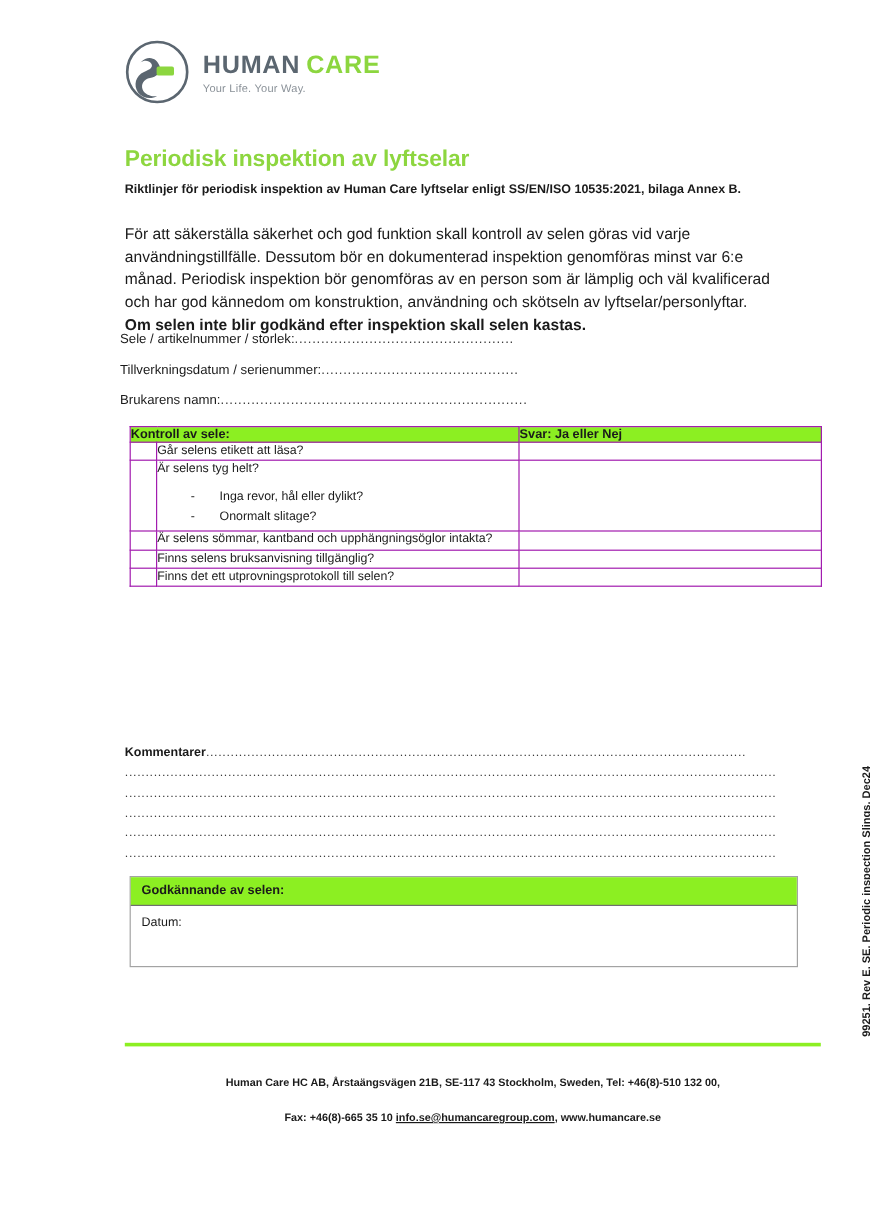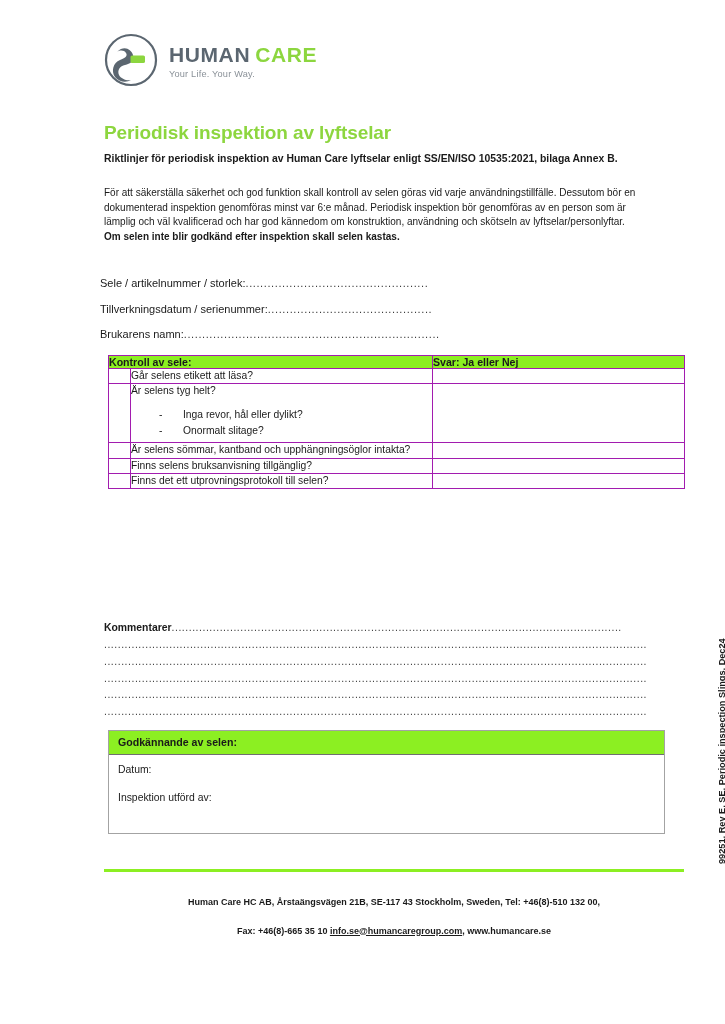--- a/index.html
+++ b/index.html
@@ -86,7 +86,7 @@
     left: 104px;
     top: 186px;
     width: 540px;
-    font-size: 10px;
+    font-size: 13px;
     line-height: 1.46;
     text-align: left;
   }

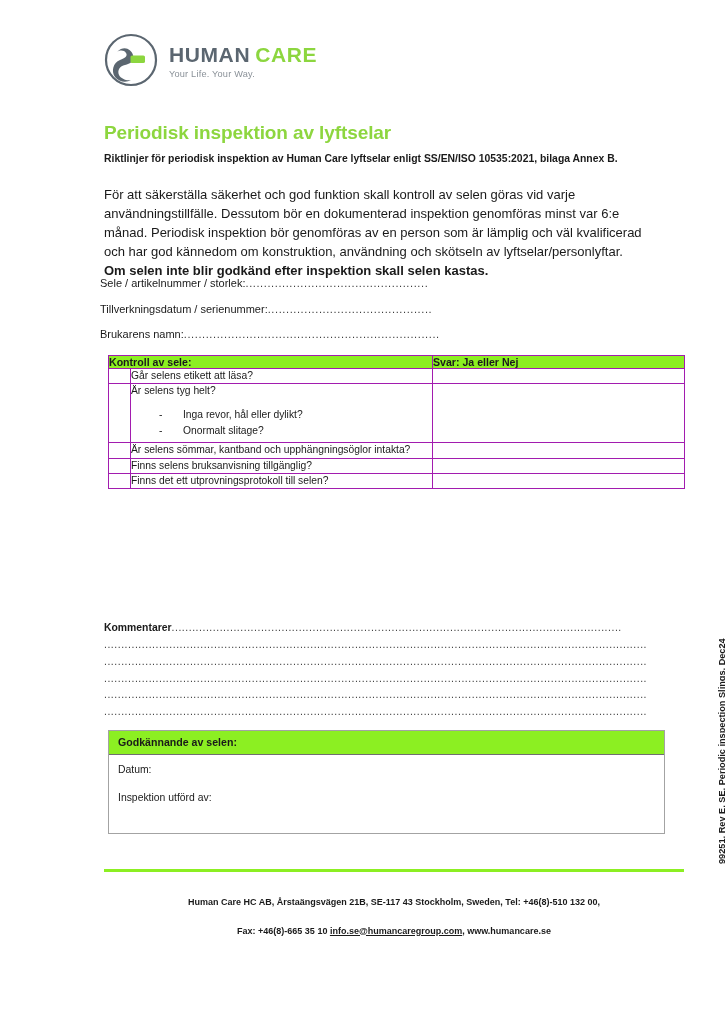--- a/index.html
+++ b/index.html
@@ -368,10 +368,6 @@
         <span>Datum:</span>
         <span></span>
       </div>
-      <div class="line">
-        <span>Inspektion utförd av:</span>
-        <span></span>
-      </div>
     </div>
   </div>
 

